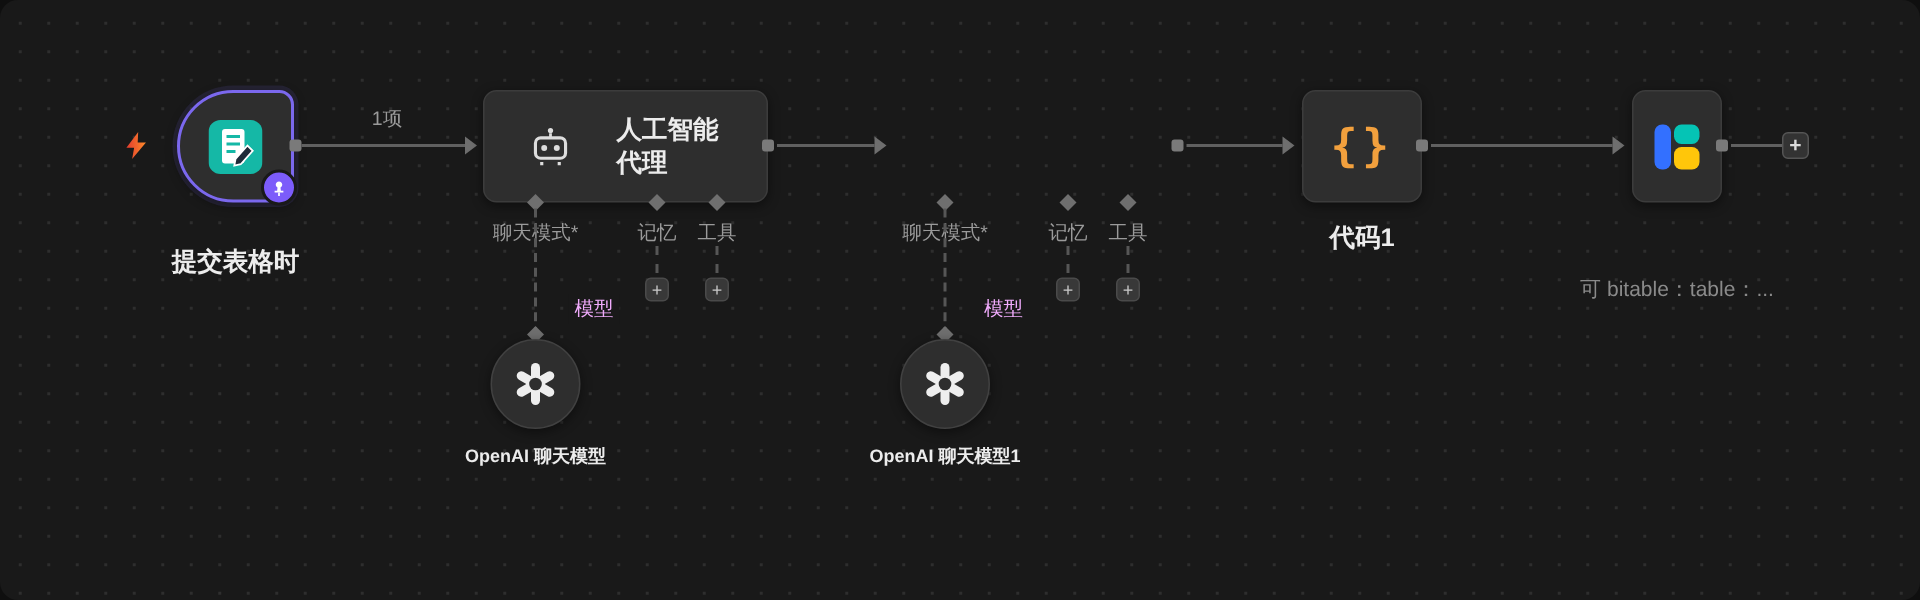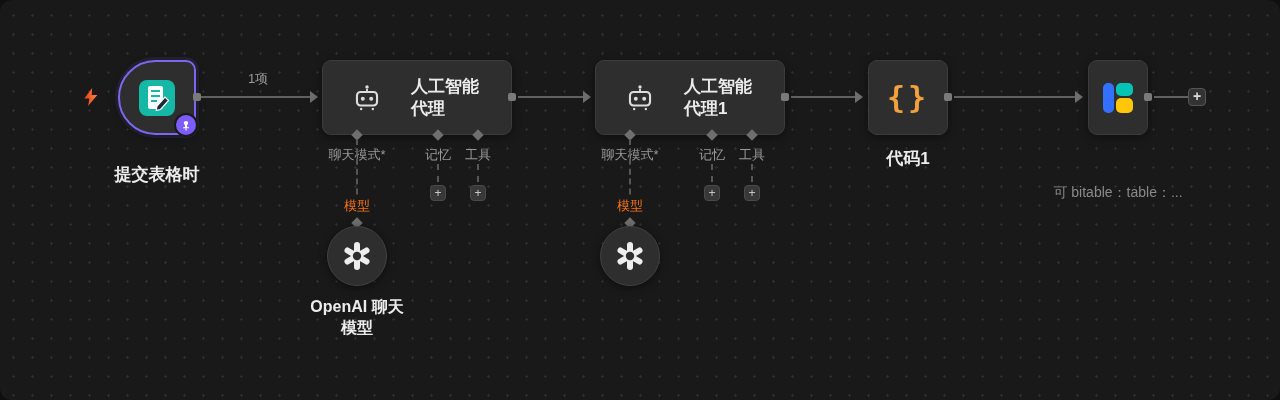--- a/index.html
+++ b/index.html
@@ -162,20 +162,6 @@
   <div class="conn" style="left:518px;width:65px"></div>
   <div class="conn-arrow" style="left:583px"></div>
 
-  <div class="node" style="left:595px;width:190px">
-    <div class="agent-body">
-      <svg width="28" height="28" viewBox="0 0 24 24">
-        <circle cx="12" cy="2.6" r="1.5" fill="#dddddd"></circle>
-        <line x1="12" y1="4.2" x2="12" y2="6.6" stroke="#dddddd" stroke-width="1.6"></line>
-        <rect x="3.4" y="6.8" width="17.2" height="11.6" rx="3" fill="none" stroke="#dddddd" stroke-width="1.8"></rect>
-        <circle cx="8.4" cy="12.6" r="1.7" fill="#dddddd"></circle>
-        <circle cx="15.6" cy="12.6" r="1.7" fill="#dddddd"></circle>
-        <line x1="7" y1="20.5" x2="7" y2="22.4" stroke="#dddddd" stroke-width="1.8"></line>
-        <line x1="17" y1="20.5" x2="17" y2="22.4" stroke="#dddddd" stroke-width="1.8"></line>
-      </svg>
-      <div class="agent-title">人工智能代理1</div>
-    </div>
-  </div>
 
   <div class="diamond" style="left:626px;top:131px"></div>
   <div class="diamond" style="left:708px;top:131px"></div>

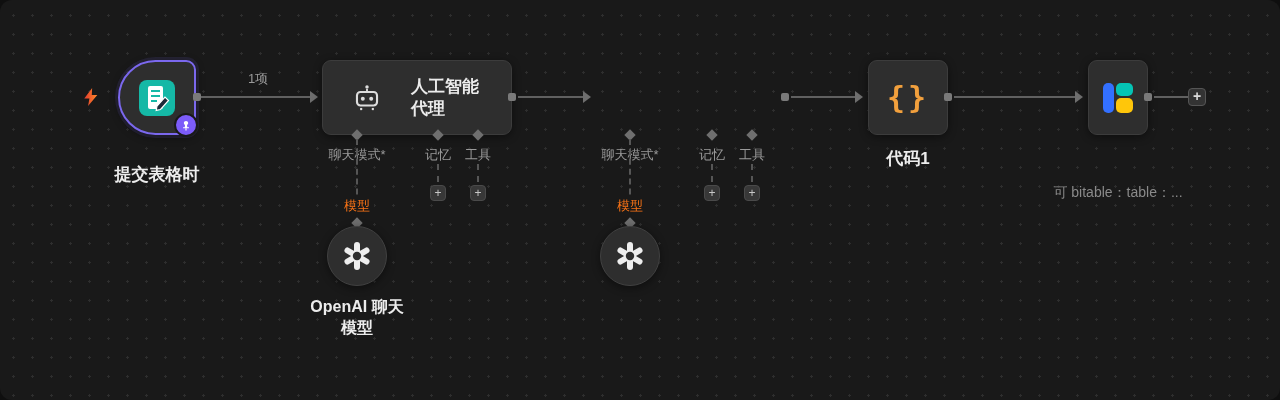--- a/index.html
+++ b/index.html
@@ -44,8 +44,8 @@
   .dash-v{position:absolute;width:0;border-left:2px dashed #565656;}
   .port-label{position:absolute;top:146px;font-size:13px;color:#9a9a9a;}
   .model-port-label{
-    position:absolute;top:196px;font-size:13px;color:#f97316;
-    background:#191919;padding:1px 4px;
+    position:absolute;top:196px;font-size:13px;color:#f0abfc;
+    background:#191919;padding:1px 4px;margin-left:39px;
   }
   .plus-sq{
     position:absolute;top:185px;width:16px;height:16px;border-radius:4px;

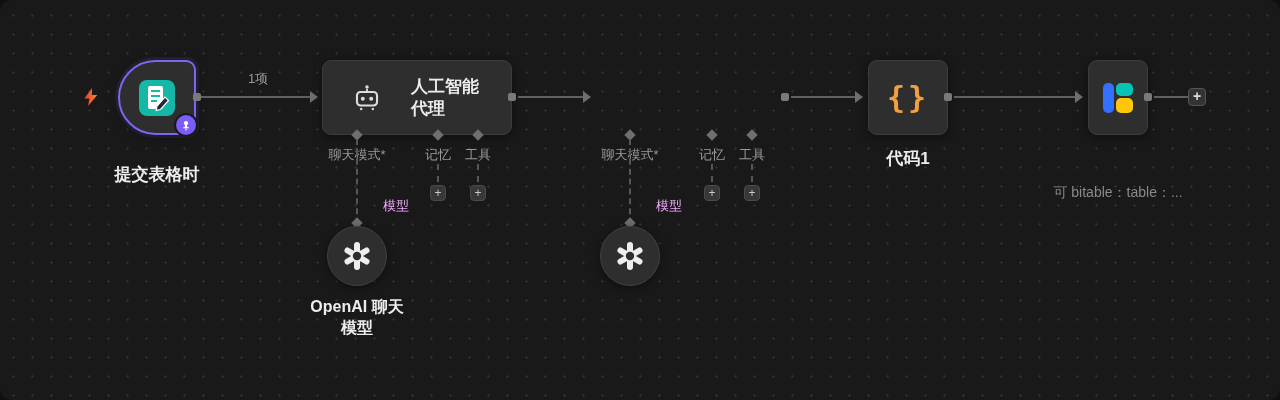--- a/index.html
+++ b/index.html
@@ -60,7 +60,7 @@
   }
   .model-label{
     position:absolute;top:297px;width:104px;text-align:center;
-    font-size:16px;font-weight:700;color:#ececec;line-height:1.3;
+    font-size:12px;font-weight:700;color:#ececec;line-height:1.3;
   }
   .agent-title{width:74px;font-size:17px;font-weight:700;line-height:1.25;color:#ececec;}
   .agent-body{display:flex;align-items:center;gap:30px;padding-left:4px;}

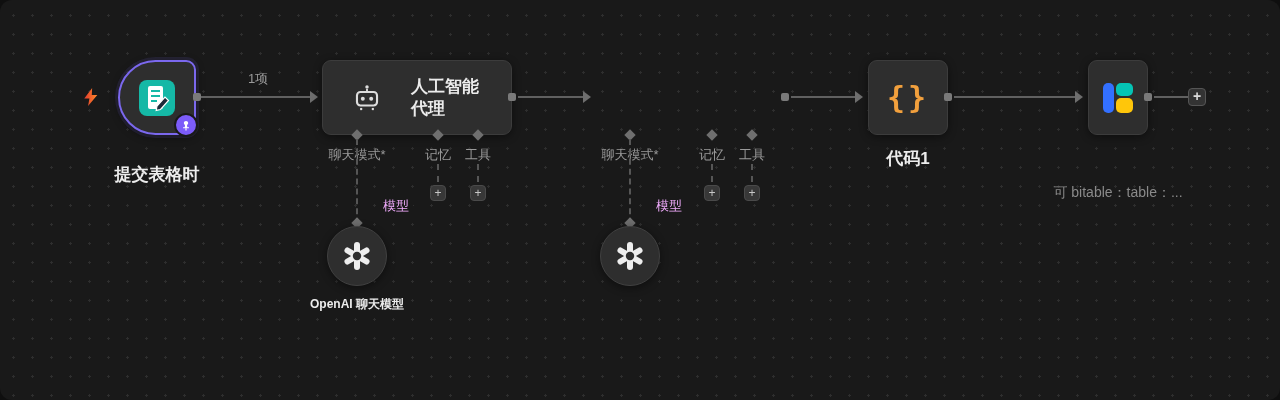--- a/index.html
+++ b/index.html
@@ -187,6 +187,7 @@
       <circle cx="16" cy="16" r="4.2" fill="#2e2e2e"></circle>
     </svg>
   </div>
+  <div class="model-label" style="left:578px">OpenAI 聊天模型1</div>
 
   <div class="out-dot" style="left:781px"></div>
   <div class="conn" style="left:791px;width:64px"></div>

